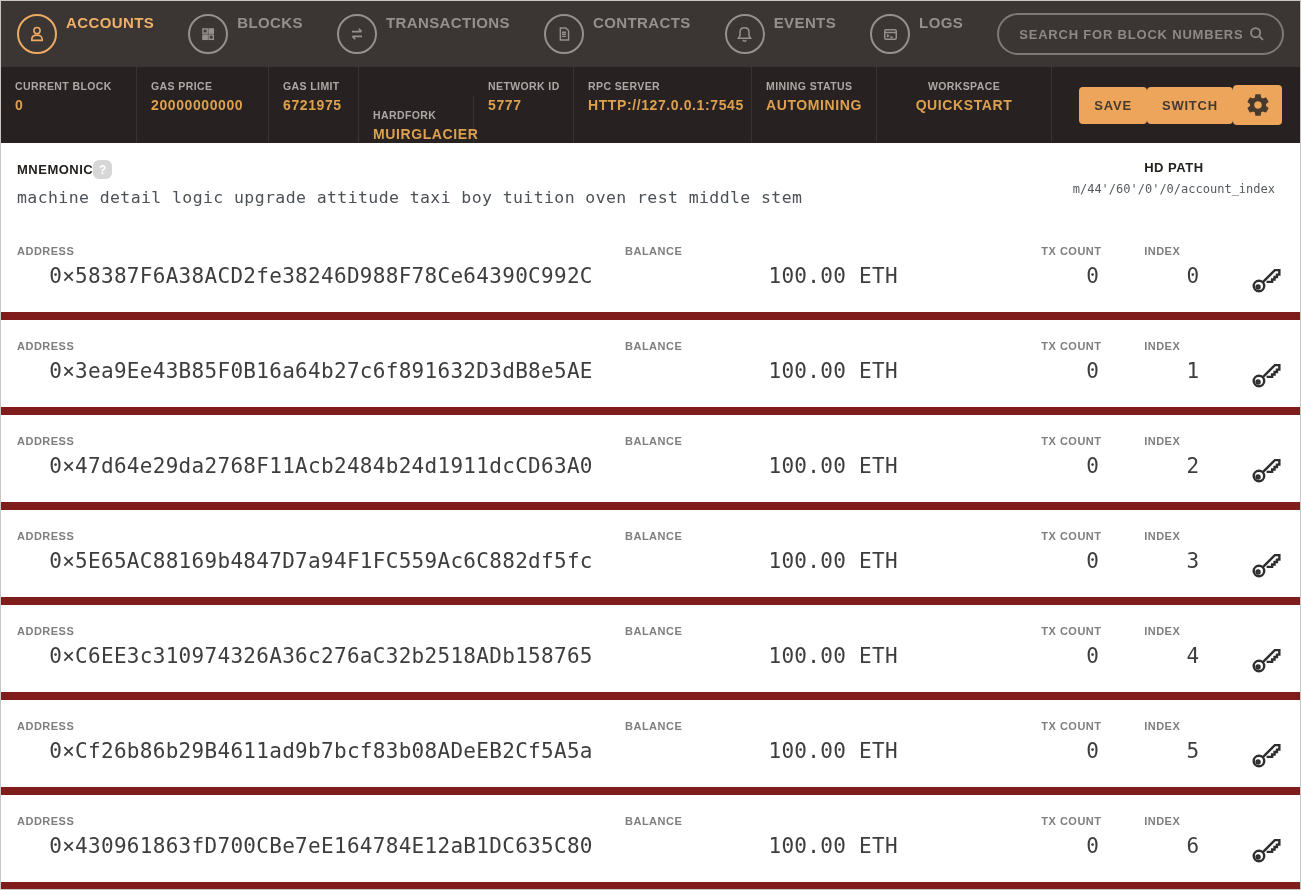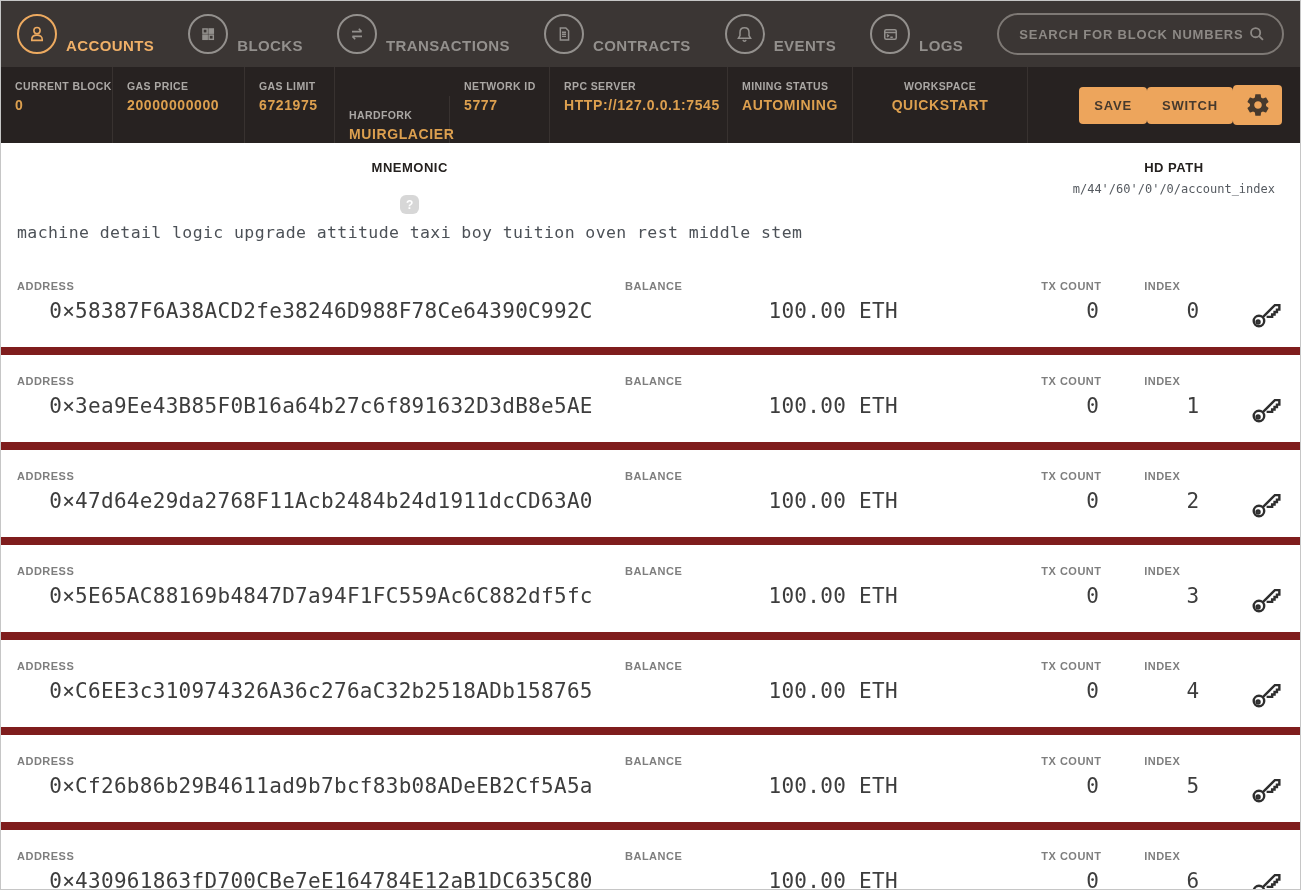--- a/index.html
+++ b/index.html
@@ -15,7 +15,7 @@
     height: 66px; flex: 0 0 66px; background: #3b3634;
     display: flex; align-items: center; padding: 0 16px;
   }
-  .tab { display: flex; align-items: flex-end; gap: 9px; margin-right: 34px; color: #93908d; cursor: pointer; }
+  .tab { display: flex; align-items: flex-start; gap: 9px; margin-right: 34px; color: #93908d; cursor: pointer; }
   .tab .ic { width: 40px; height: 40px; border: 2px solid currentColor; border-radius: 50%;
     display: flex; align-items: center; justify-content: center; }
   .tab .ic svg { stroke: currentColor; fill: none; stroke-width: 1.6; }

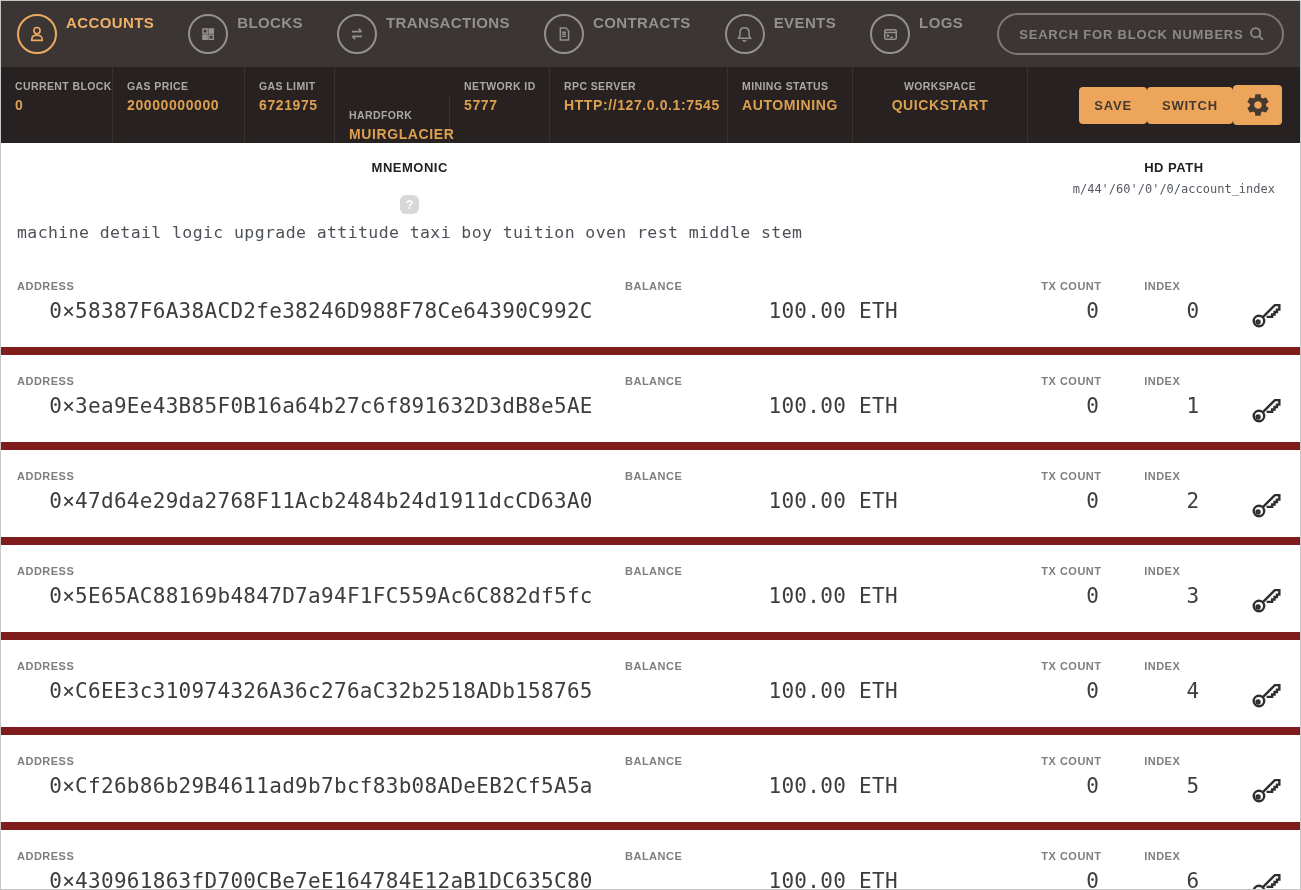--- a/index.html
+++ b/index.html
@@ -41,7 +41,7 @@
   .cell .lbl { color: #aba8a5; font-size: 10.5px; font-weight: 700; letter-spacing: .4px; white-space: nowrap; }
   .cell .val { color: #dda04f; font-size: 14px; font-weight: 700; letter-spacing: .6px; margin-top: 5px; white-space: nowrap; }
   .cell.center { text-align: center; }
-  .c1 { width: 112px; } .c2 { width: 132px; } .c3 { width: 90px; } .c4 { width: 115px; margin-top: 29px; }
+  .c1 { width: 136px; } .c2 { width: 132px; } .c3 { width: 90px; } .c4 { width: 115px; margin-top: 29px; }
   .c5 { width: 100px; } .c6 { width: 178px; } .c7 { width: 125px; } .c8 { width: 175px; }
   .actions { margin-left: auto; display: flex; align-items: center; padding-right: 18px; }
   .btn {

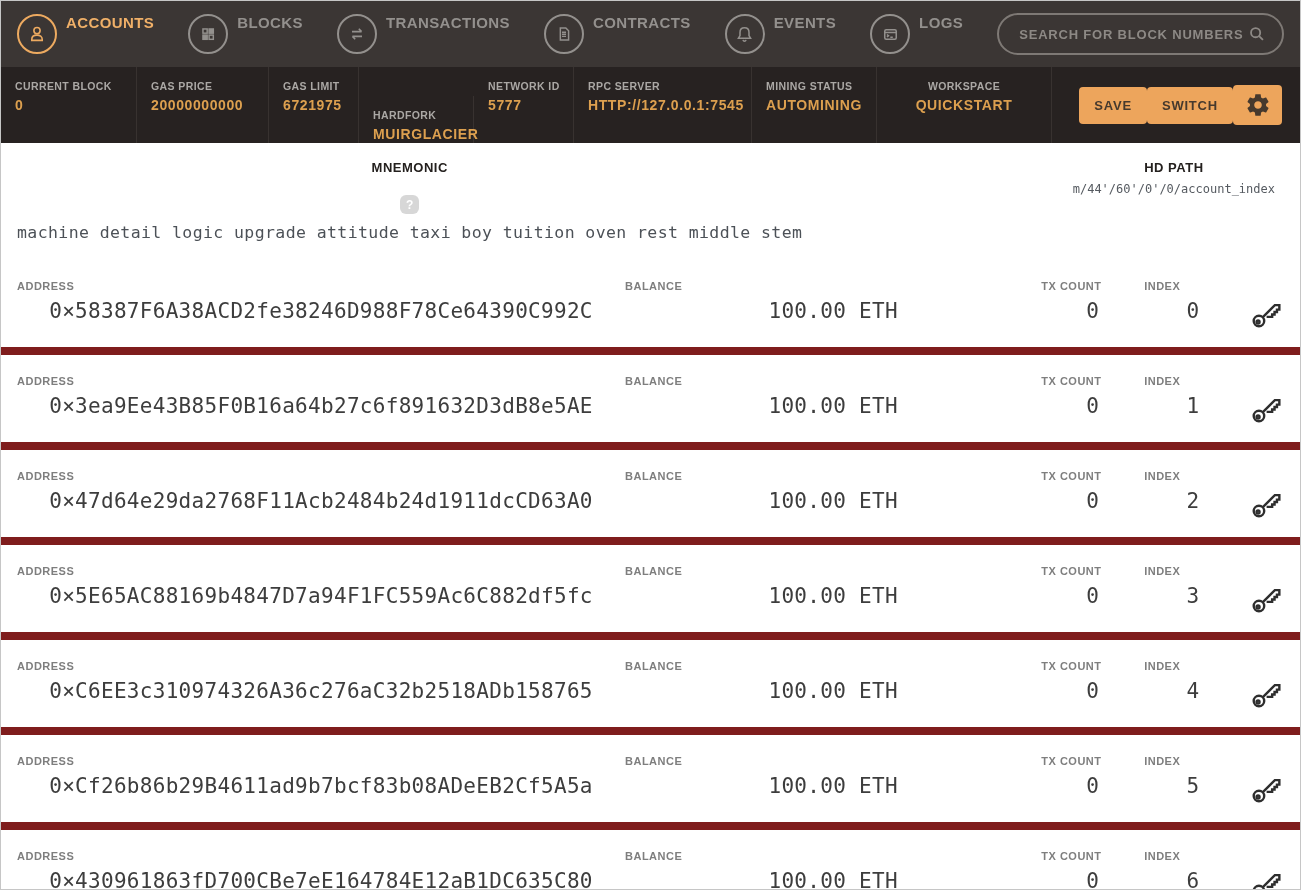--- a/index.html
+++ b/index.html
@@ -54,7 +54,7 @@
 
   
   .mnemonic-sec { padding: 17px 16px 18px 16px; display: flex; justify-content: space-between; background: #fff; }
-  .mn-label-row { display: flex; align-items: center; gap: 20px; flex-direction: column; }
+  .mn-label-row { display: flex; align-items: center; gap: 0; }
   .sec-lbl { font-size: 13px; font-weight: 700; letter-spacing: .5px; color: #24201e; }
   .help-badge {
     width: 19px; height: 19px; border-radius: 6px; background: #d7d7d7; color: #fff;

